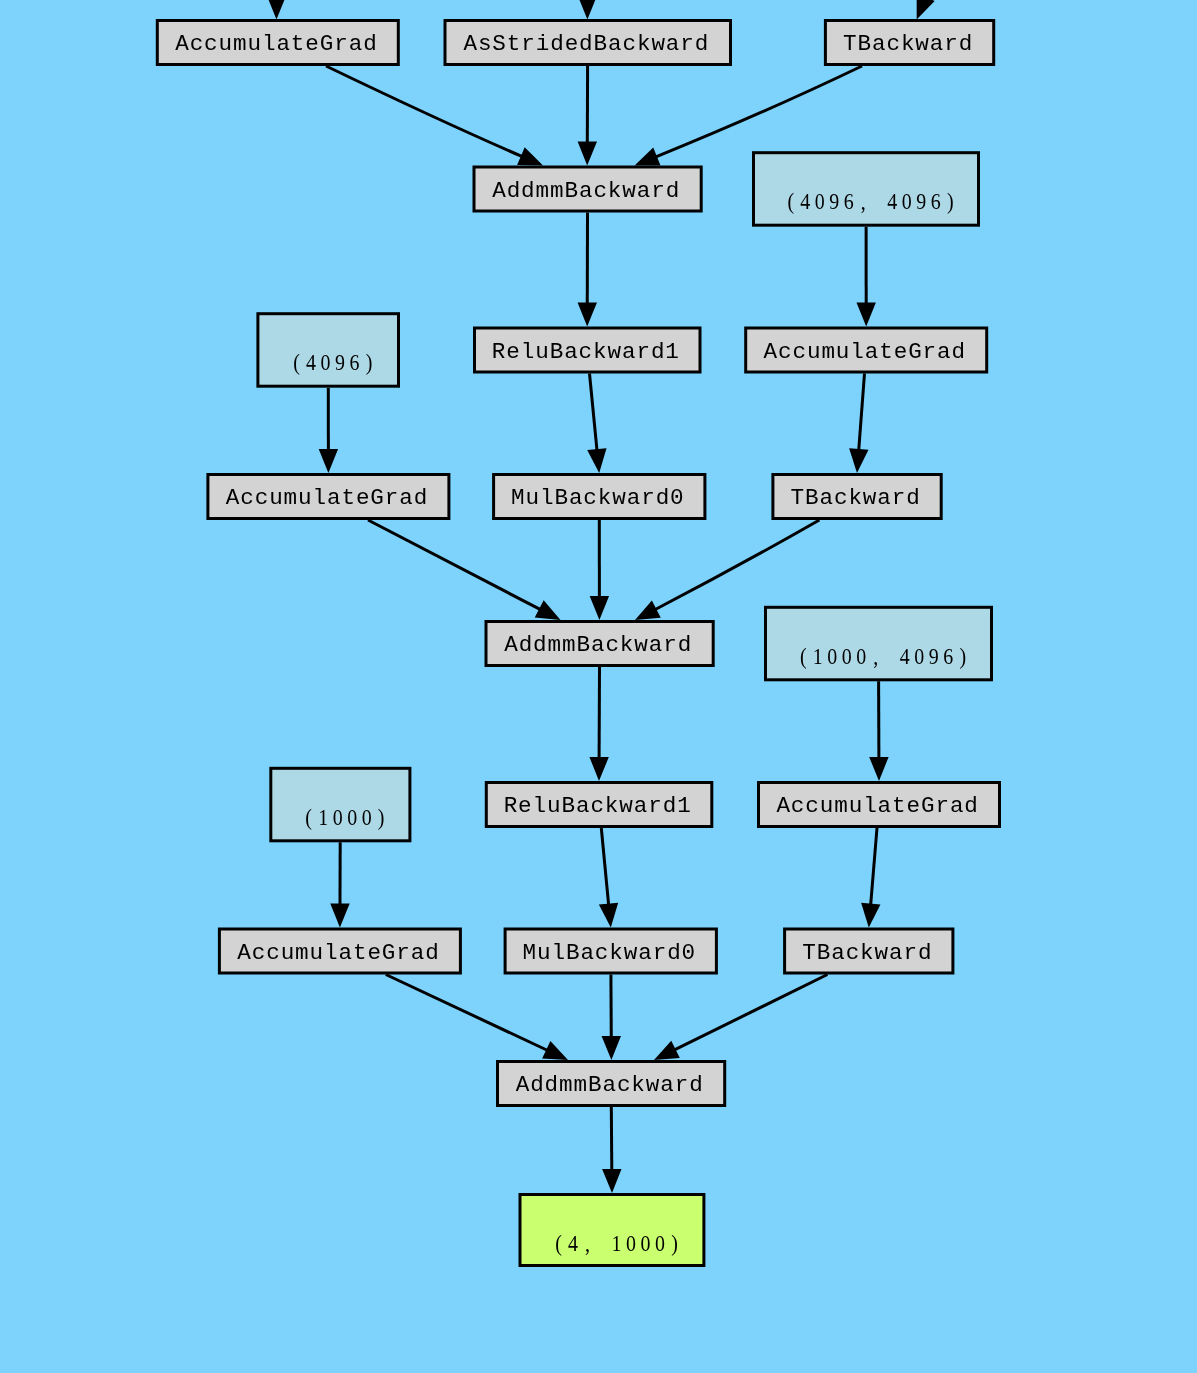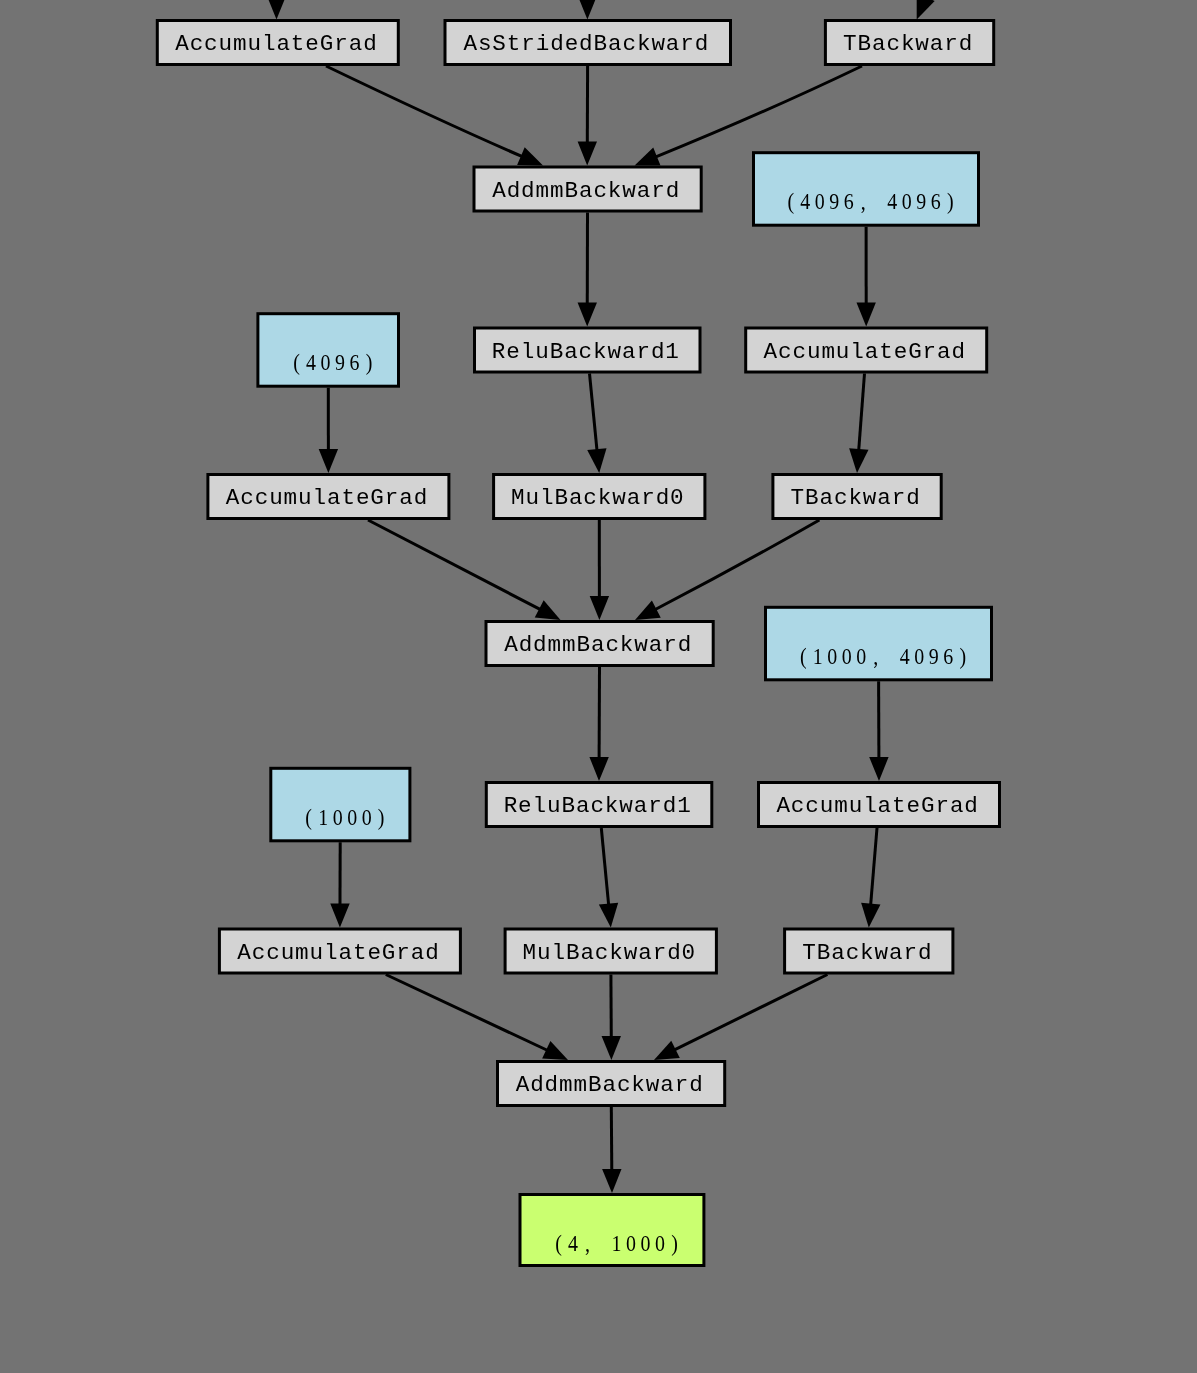--- a/index.html
+++ b/index.html
@@ -5,7 +5,7 @@
 <style>
   html,body{margin:0;padding:0;background:#ffffff;}
 
-  #page{position:relative;width:1197px;height:1373px;background:#737373;overflow:hidden;
+  #page{position:relative;width:1197px;height:1373px;background:#7dd3fc;overflow:hidden;
         font-family:"Liberation Mono","DejaVu Sans Mono",monospace;}
   svg#graph{filter:blur(0.4px);position:absolute;left:0;top:0;width:1197px;height:1373px;display:block;}
   .nbox{stroke:#000000;stroke-width:3;}

